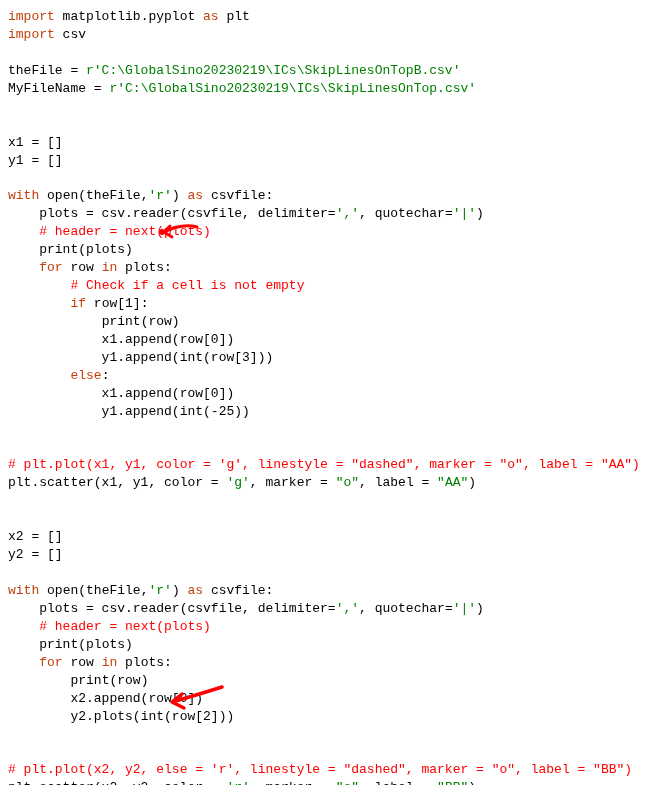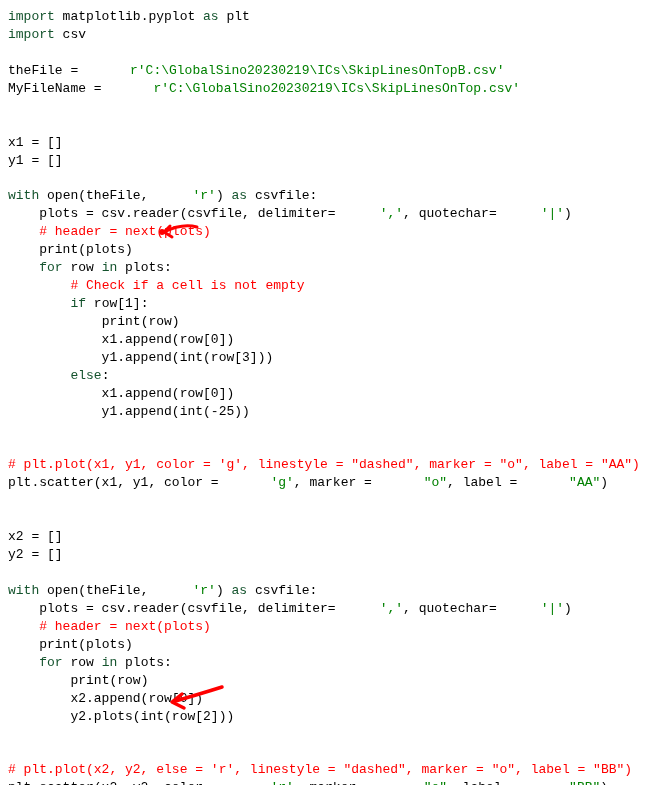--- a/index.html
+++ b/index.html
@@ -18,7 +18,7 @@
   font-family: inherit;
   white-space: pre;
 }
-.kw   { color: #14532d; text-align: right; }   
+.kw   { color: #c2410c; text-align: right; }   
 .str  { color: #008000; margin-left: 44px; }   
 .cmt  { color: #ff0000; }   
 .fn   { color: #000000; }   

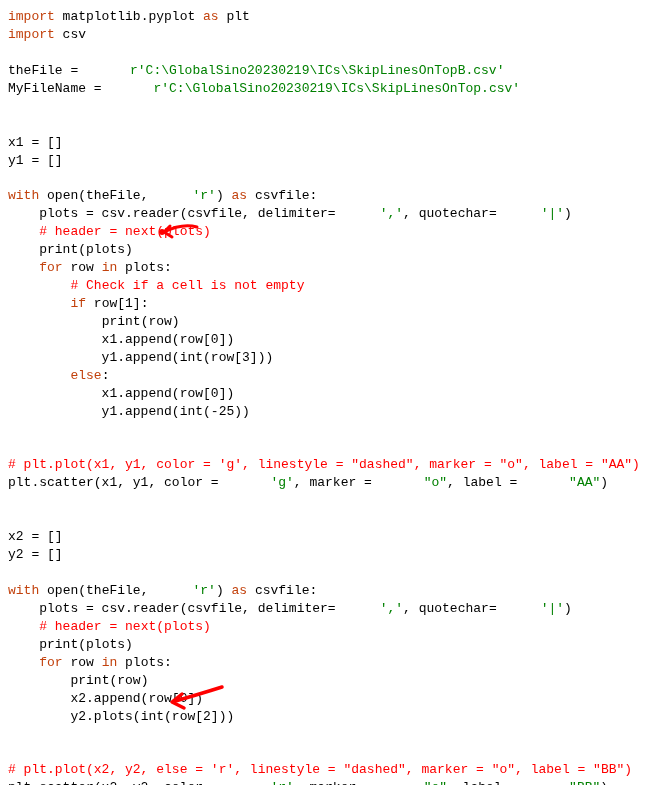--- a/index.html
+++ b/index.html
@@ -19,7 +19,7 @@
   white-space: pre;
 }
 .kw   { color: #c2410c; text-align: right; }   
-.str  { color: #008000; margin-left: 44px; }   
+.str  { color: #008000; }   
 .cmt  { color: #ff0000; }   
 .fn   { color: #000000; }   
 .txt  { color: #000000; }      

